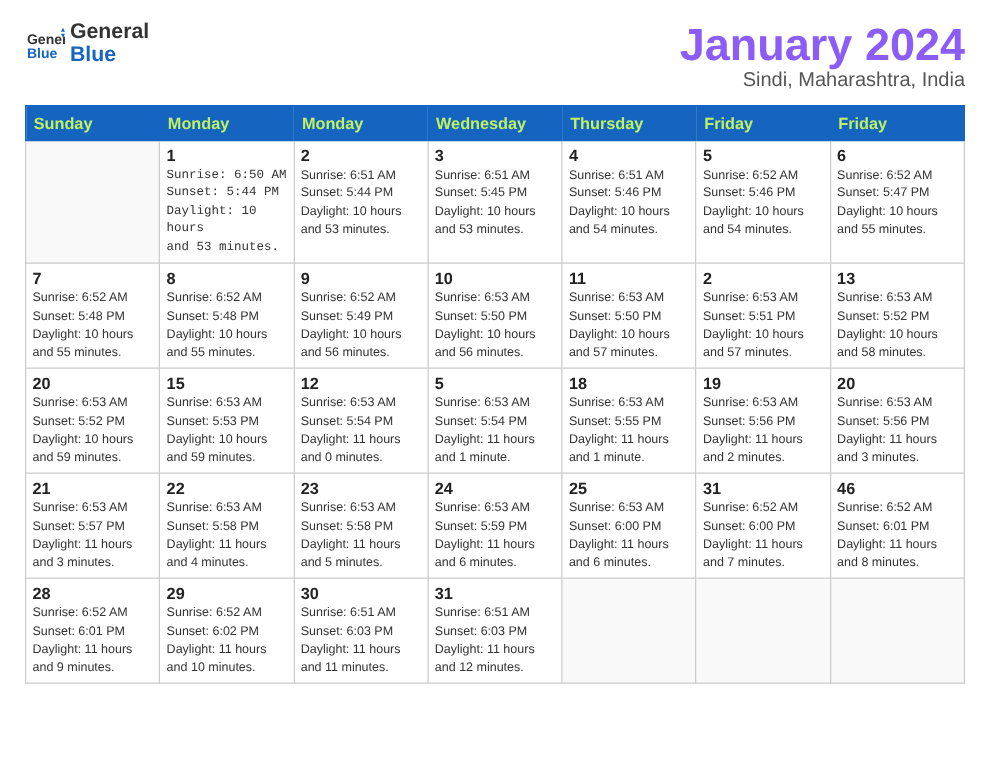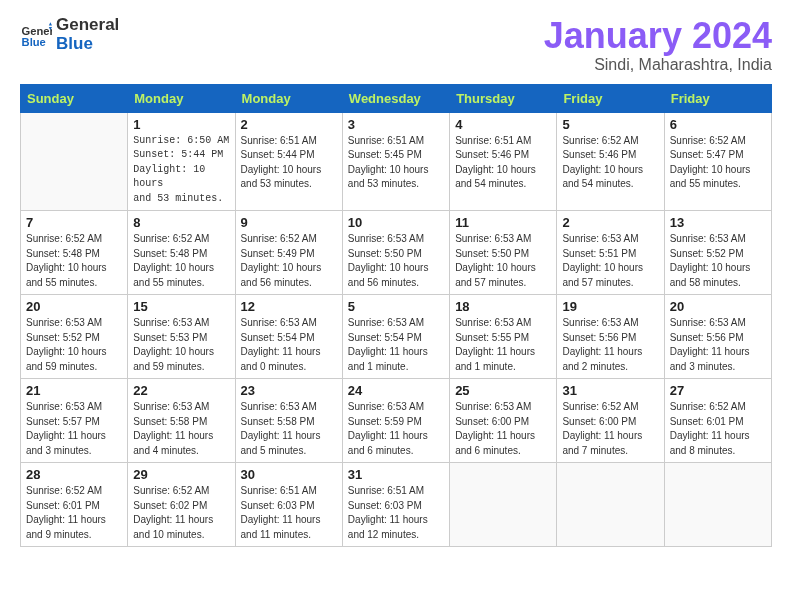--- a/index.html
+++ b/index.html
@@ -303,7 +303,7 @@
 and 7 minutes.</div>
         </td>
         <td>
-          <span class="day-number">27</span>
+          <span class="day-number">46</span>
           <div class="cell-info" style="white-space: pre-line;">Sunrise: 6:52 AM
 Sunset: 6:01 PM
 Daylight: 11 hours

